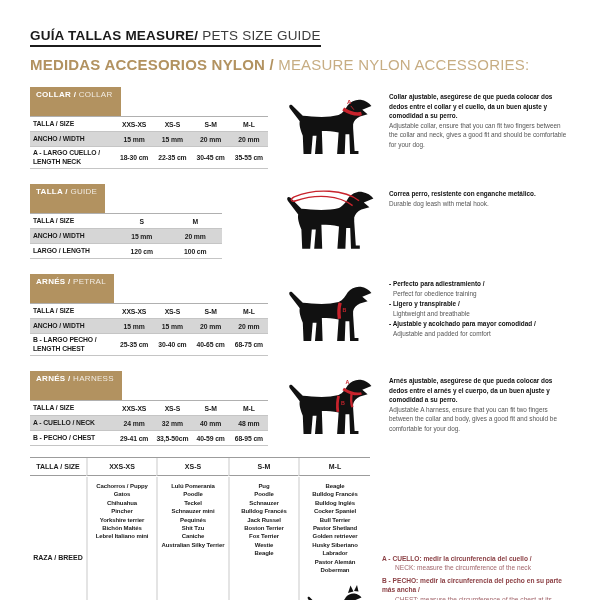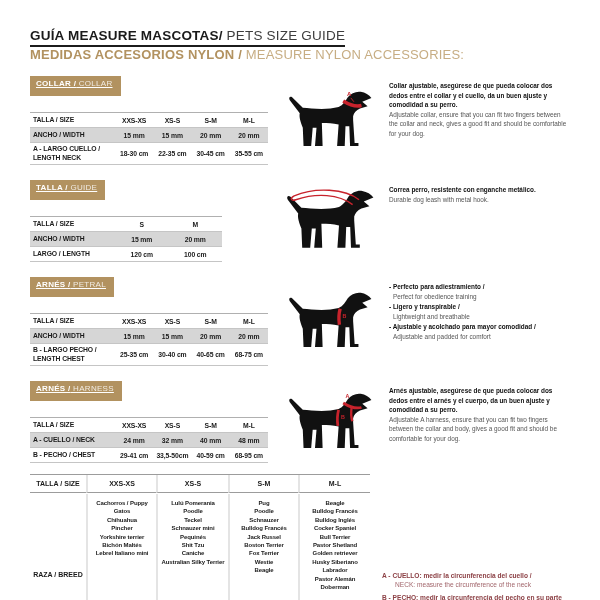--- a/index.html
+++ b/index.html
@@ -62,7 +62,7 @@
 <div class="page">
 
   <div class="title">
-    <span>GUÍA MEASURE MASCOTAS/</span><span class="en"> PETS SIZE GUIDE</span>
+    <span>GUÍA TALLAS MEASURE/</span><span class="en"> PETS SIZE GUIDE</span>
   </div>
 
   <div class="subtitle">

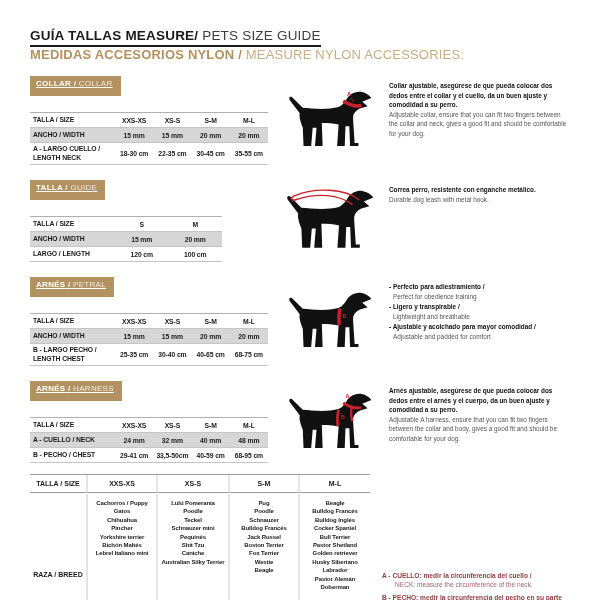--- a/index.html
+++ b/index.html
@@ -8,7 +8,7 @@
   
   .title{display:inline-block;font-size:13.5px;font-weight:bold;letter-spacing:.2px;border-bottom:2px solid #1c1c1c;padding-bottom:2px;}
   .title .en{font-weight:400;color:#3d3d3d;text-align:center;}
-  .subtitle{font-size:13px;font-weight:bold;color:#b29260;letter-spacing:.2px;}
+  .subtitle{margin-top:9px;font-size:15px;font-weight:bold;color:#b29260;letter-spacing:.2px;}
   .subtitle .en{font-weight:400;color:#c7ad83;}
   
   .sections{margin-top:10px;}

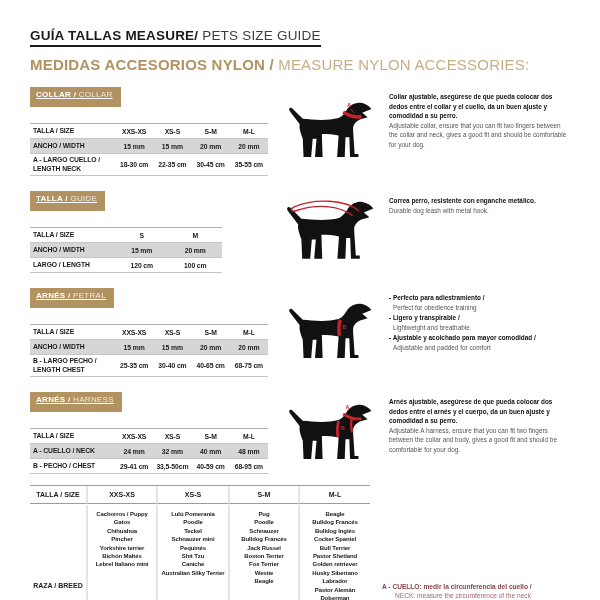--- a/index.html
+++ b/index.html
@@ -14,7 +14,7 @@
   .sections{margin-top:10px;}
   .section{display:flex;margin-bottom:11px;}
   .sec-left{width:247px;flex:0 0 247px;}
-  .badge{display:inline-block;background:#b29260;color:#fff;font-size:8px;font-weight:bold;padding:3px 8px 8px 6px;letter-spacing:.3px;margin-bottom:16px;text-decoration:underline;}
+  .badge{display:inline-block;background:#b29260;color:#fff;font-size:8px;font-weight:bold;padding:3px 8px 17px 6px;letter-spacing:.3px;margin-bottom:0;}
   .badge .en{font-weight:400;color:rgba(255,255,255,.82);}
   .table{border-top:1px solid #b0b0b0;}
   .table.w4{width:238px;}

